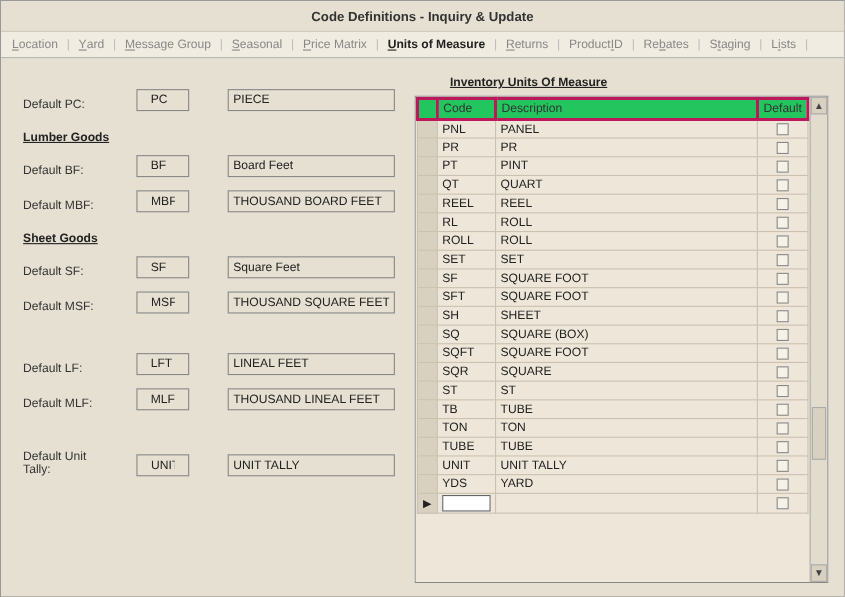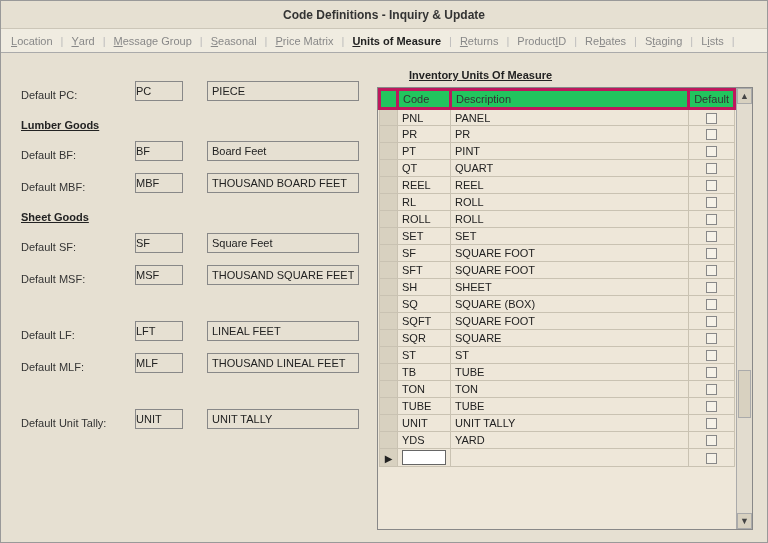--- a/index.html
+++ b/index.html
@@ -88,8 +88,8 @@
     height: 20px;
     border: 1px solid #888;
     background: #e6e0d2;
-    padding: 2px 0;
-    margin-right: 4px;
+    padding: 2px 12px;
+    margin-right: 15px;
     color: #222;
     font-family: inherit;
     font-size: 11px;

